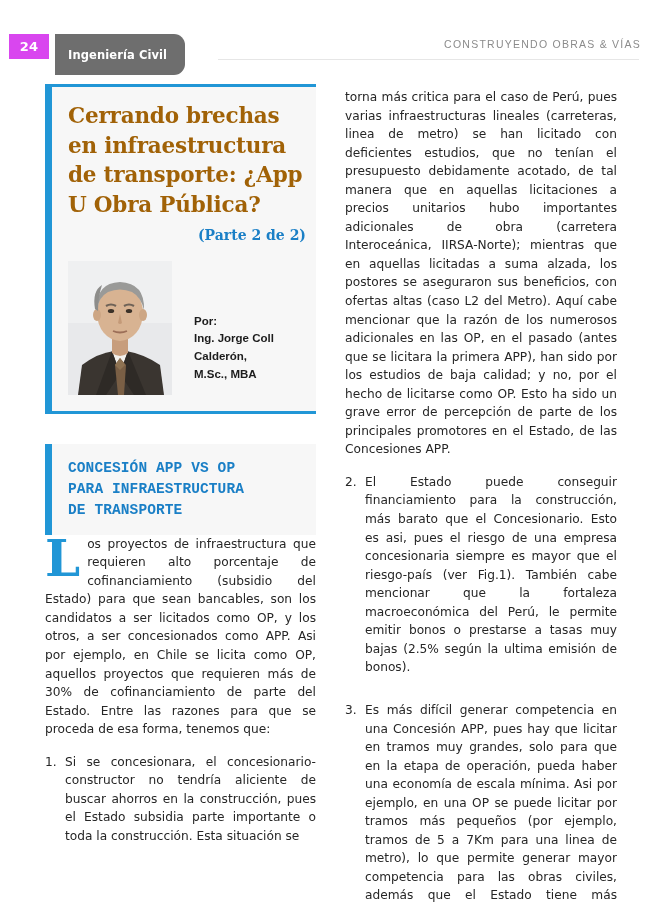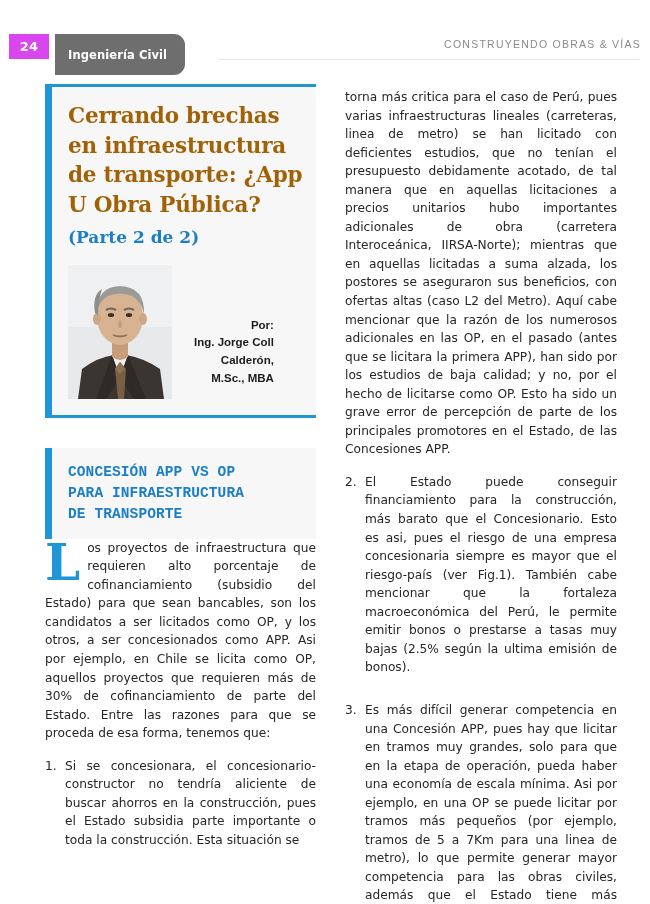--- a/index.html
+++ b/index.html
@@ -110,8 +110,9 @@
     color: #1a7fc6;
     font-family: "DejaVu Serif", serif;
     font-weight: bold;
-    font-size: 17px;
+    font-size: 14px;
     margin: 7px 0 0 0;
+    text-align: right;
   }
   .author-block {
     display: flex;

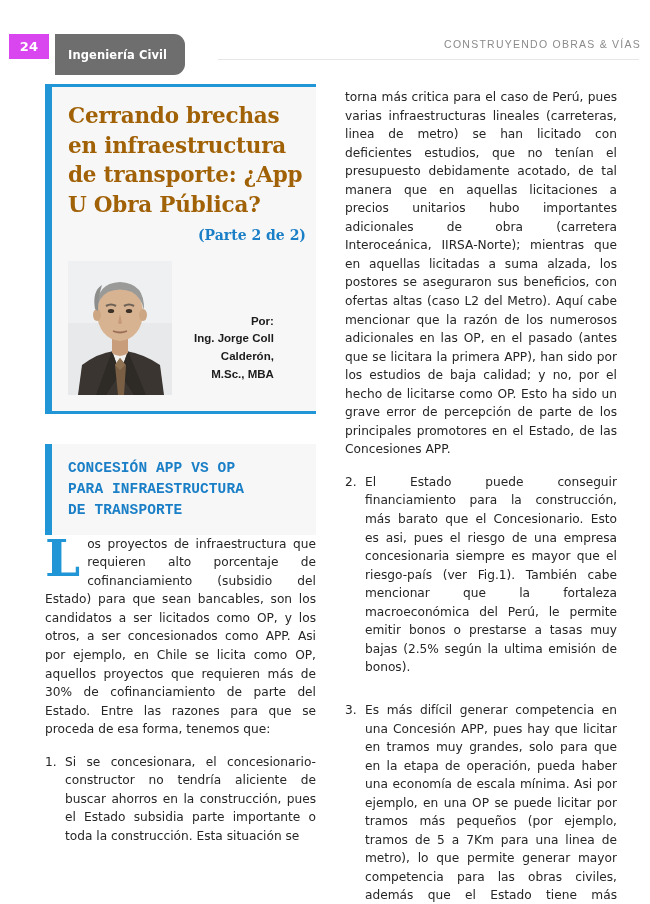--- a/index.html
+++ b/index.html
@@ -138,7 +138,7 @@
     color: #1c1c1c;
     line-height: 1.55;
   }
-  .author-meta div { white-space: nowrap; text-align: right; }
+  .author-meta div { white-space: nowrap; }
 
   
   .section-heading {

